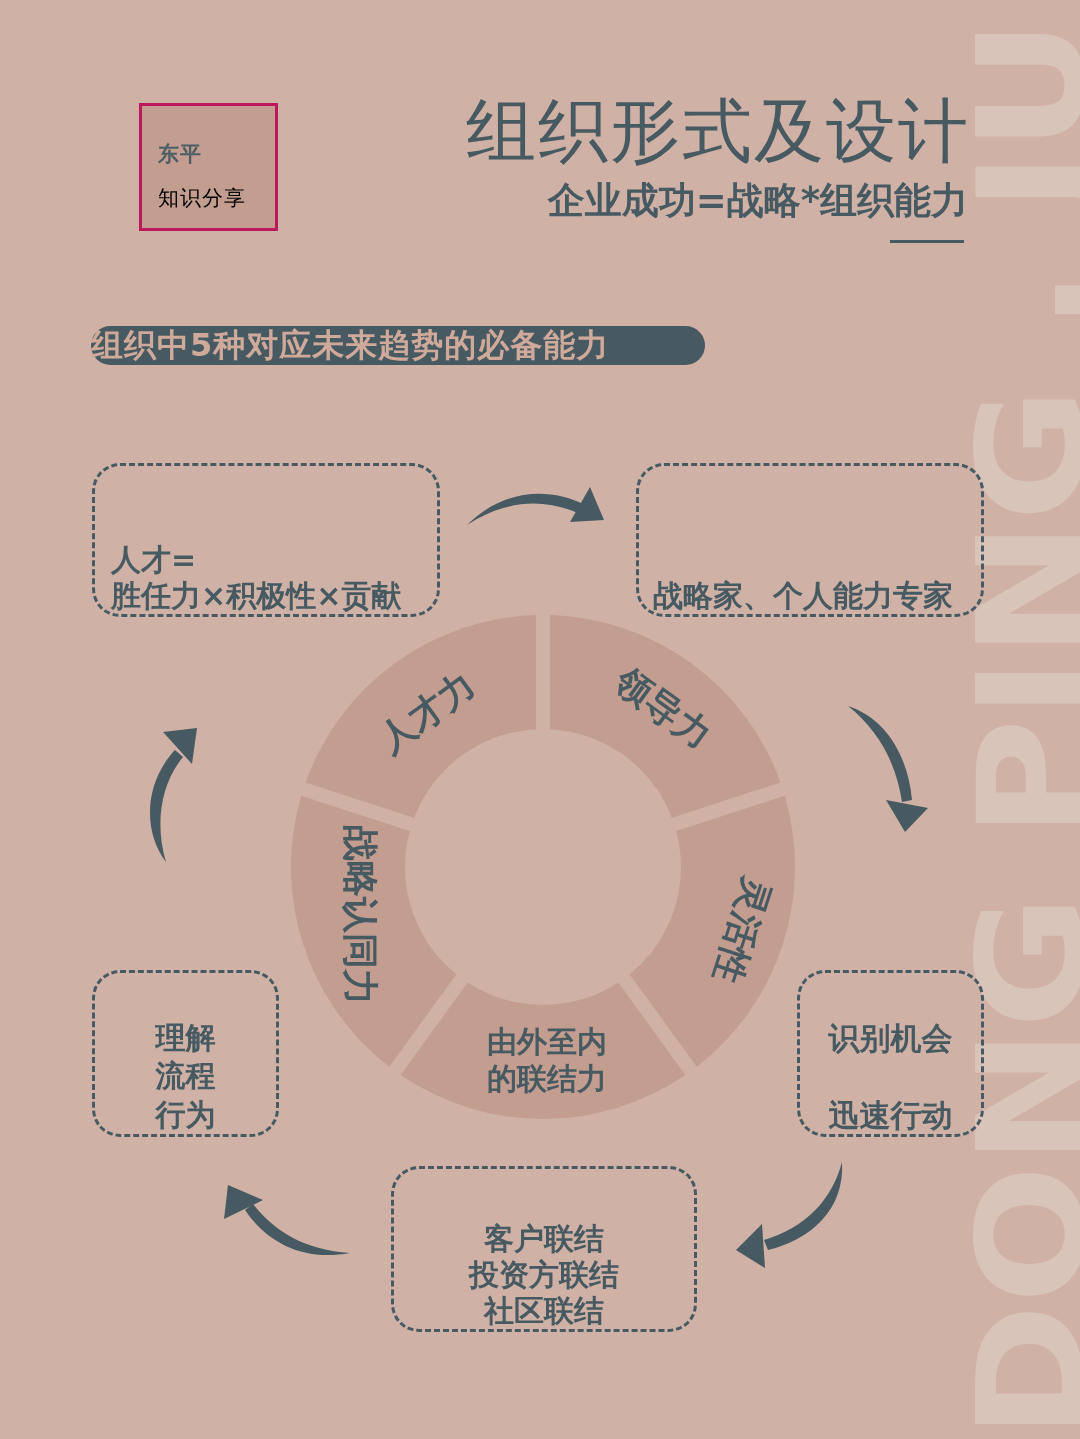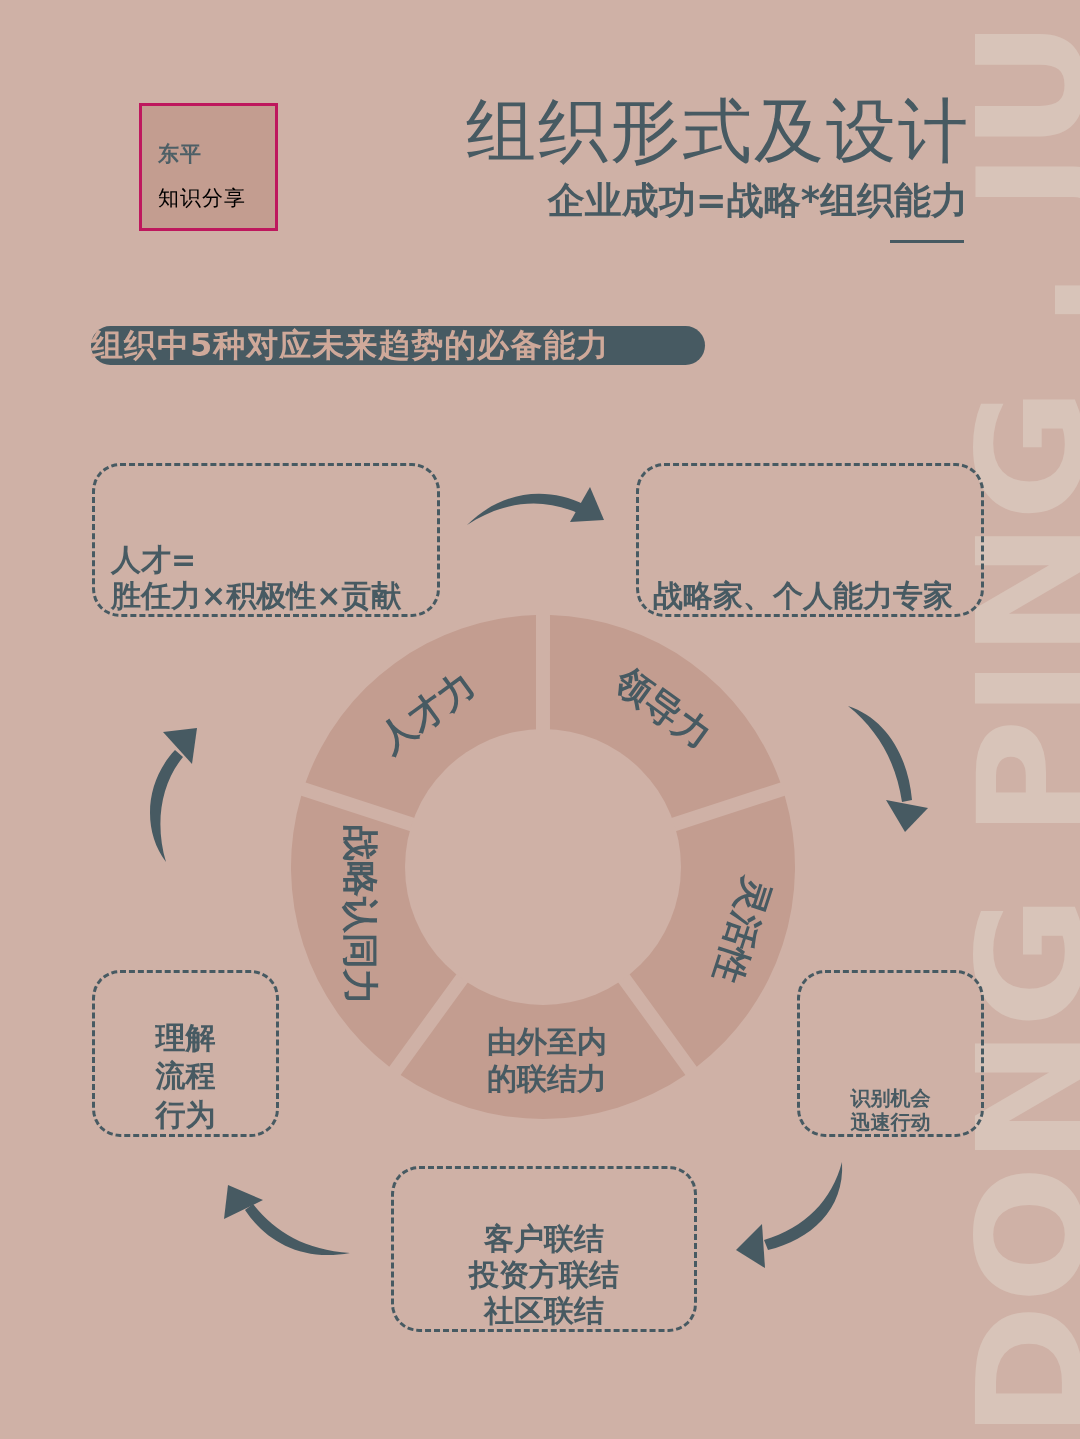--- a/index.html
+++ b/index.html
@@ -46,7 +46,7 @@
     .box-roles { left: 636px; top: 463px; width: 348px; height: 154px; padding-left: 14px; font-size: 30px; }
     .box-process { left: 92px; top: 970px; width: 187px; height: 167px; align-items: center; font-size: 30px; }
     .box-process .line { line-height: 1.28; }
-    .box-opportunity { left: 797px; top: 970px; width: 187px; height: 167px; align-items: center; font-size: 20px; }
+    .box-opportunity { left: 797px; top: 970px; width: 187px; height: 167px; align-items: center; font-size: 31px; gap: 40px; }
     .box-connect { left: 391px; top: 1166px; width: 306px; height: 166px; align-items: center; font-size: 30px; }
     .diagram { left: 0; top: 0; width: 1080px; height: 1439px; pointer-events: none; }
     .seg-label { font-weight: bold; fill: #475a62; font-size: 36px; font-family: "DejaVu Sans", "Liberation Sans", sans-serif; }

